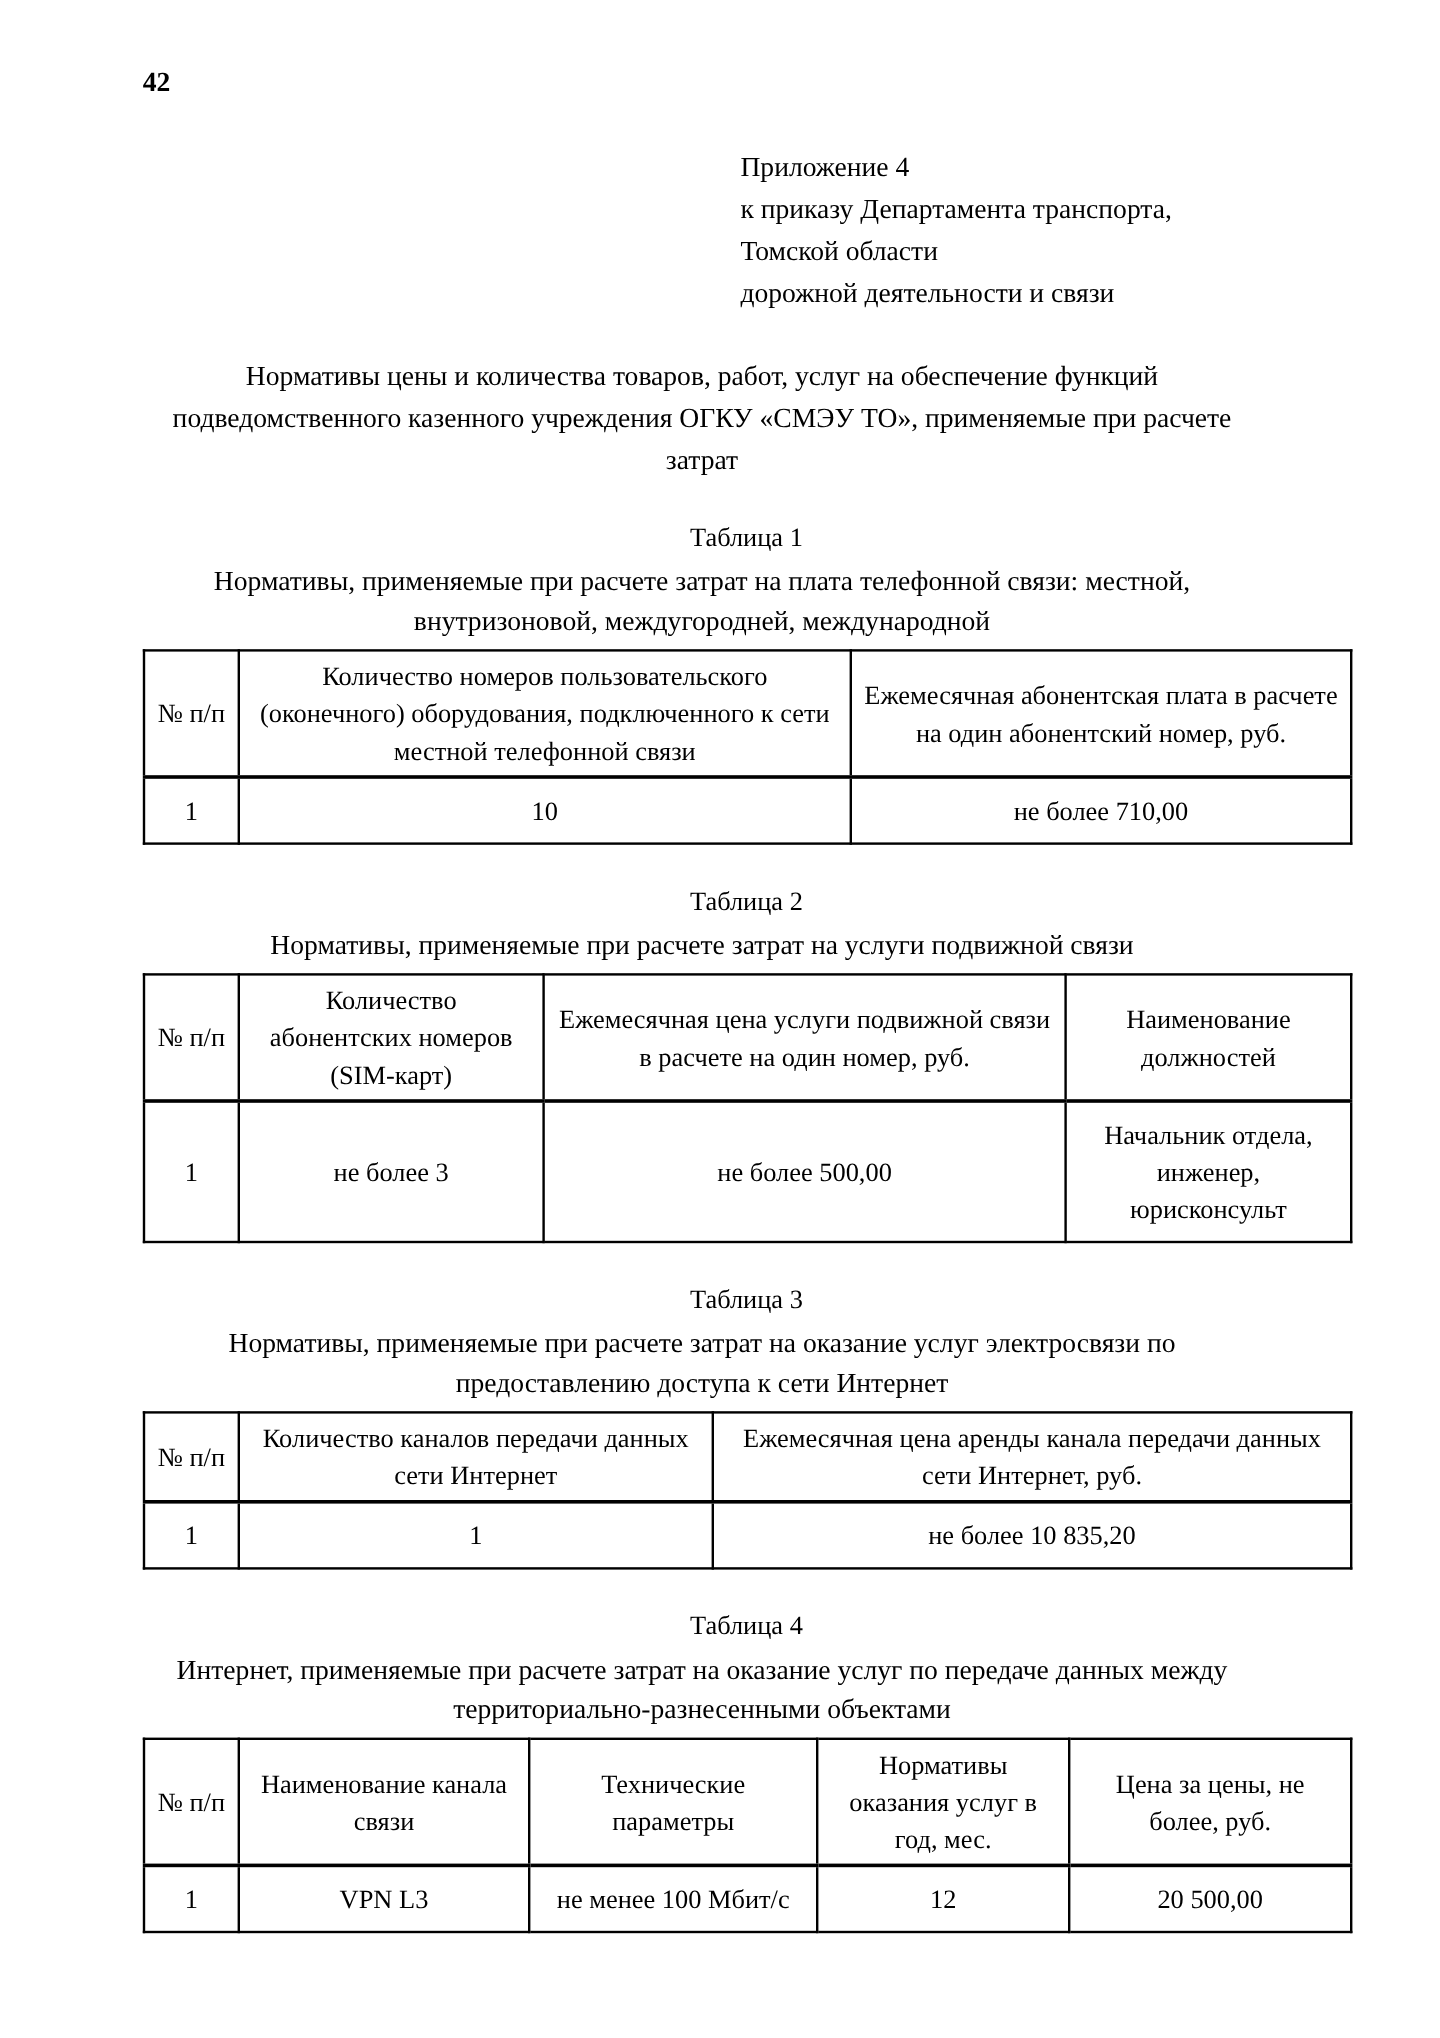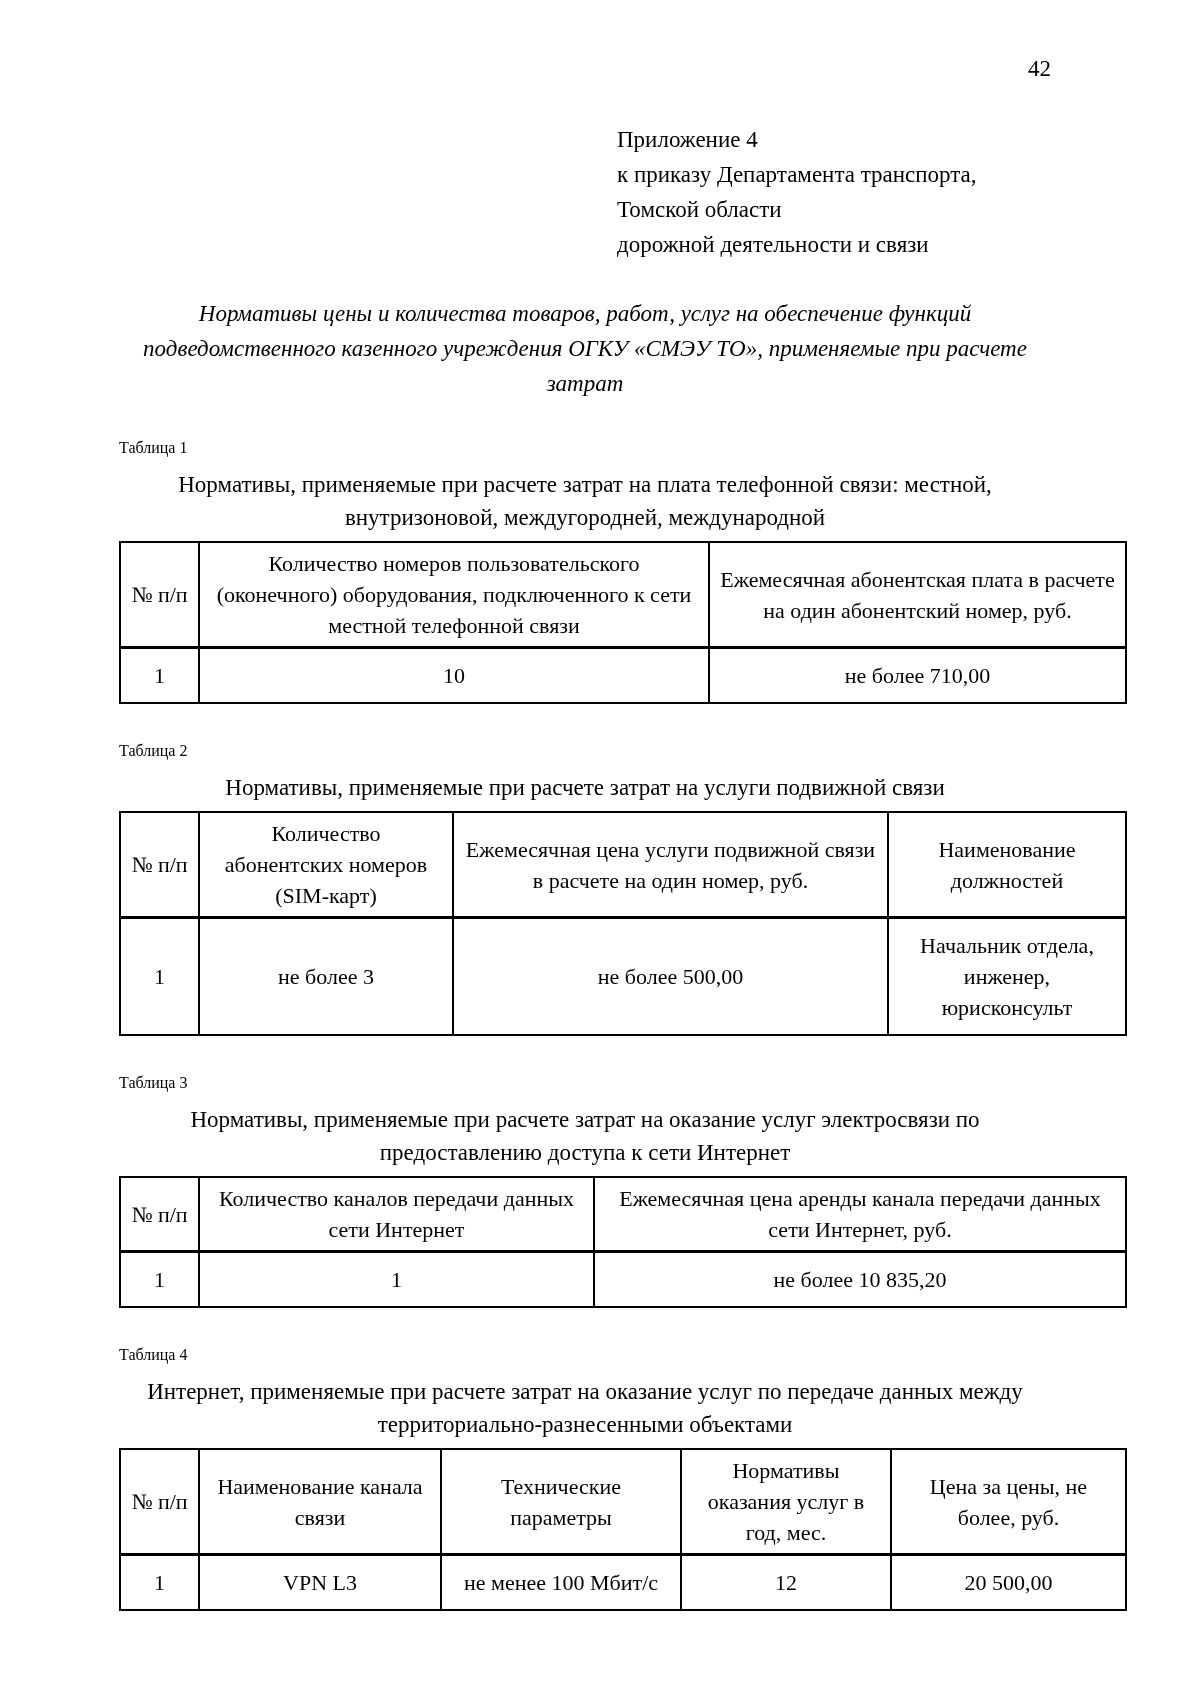--- a/index.html
+++ b/index.html
@@ -22,8 +22,8 @@
   }
   .page-number {
     font-size: 23px;
-    font-weight: normal;
-    text-align: right;
+    font-weight: bold;
+    text-align: left;
     margin: 0 74px 40px 0;
   }
   .appendix {

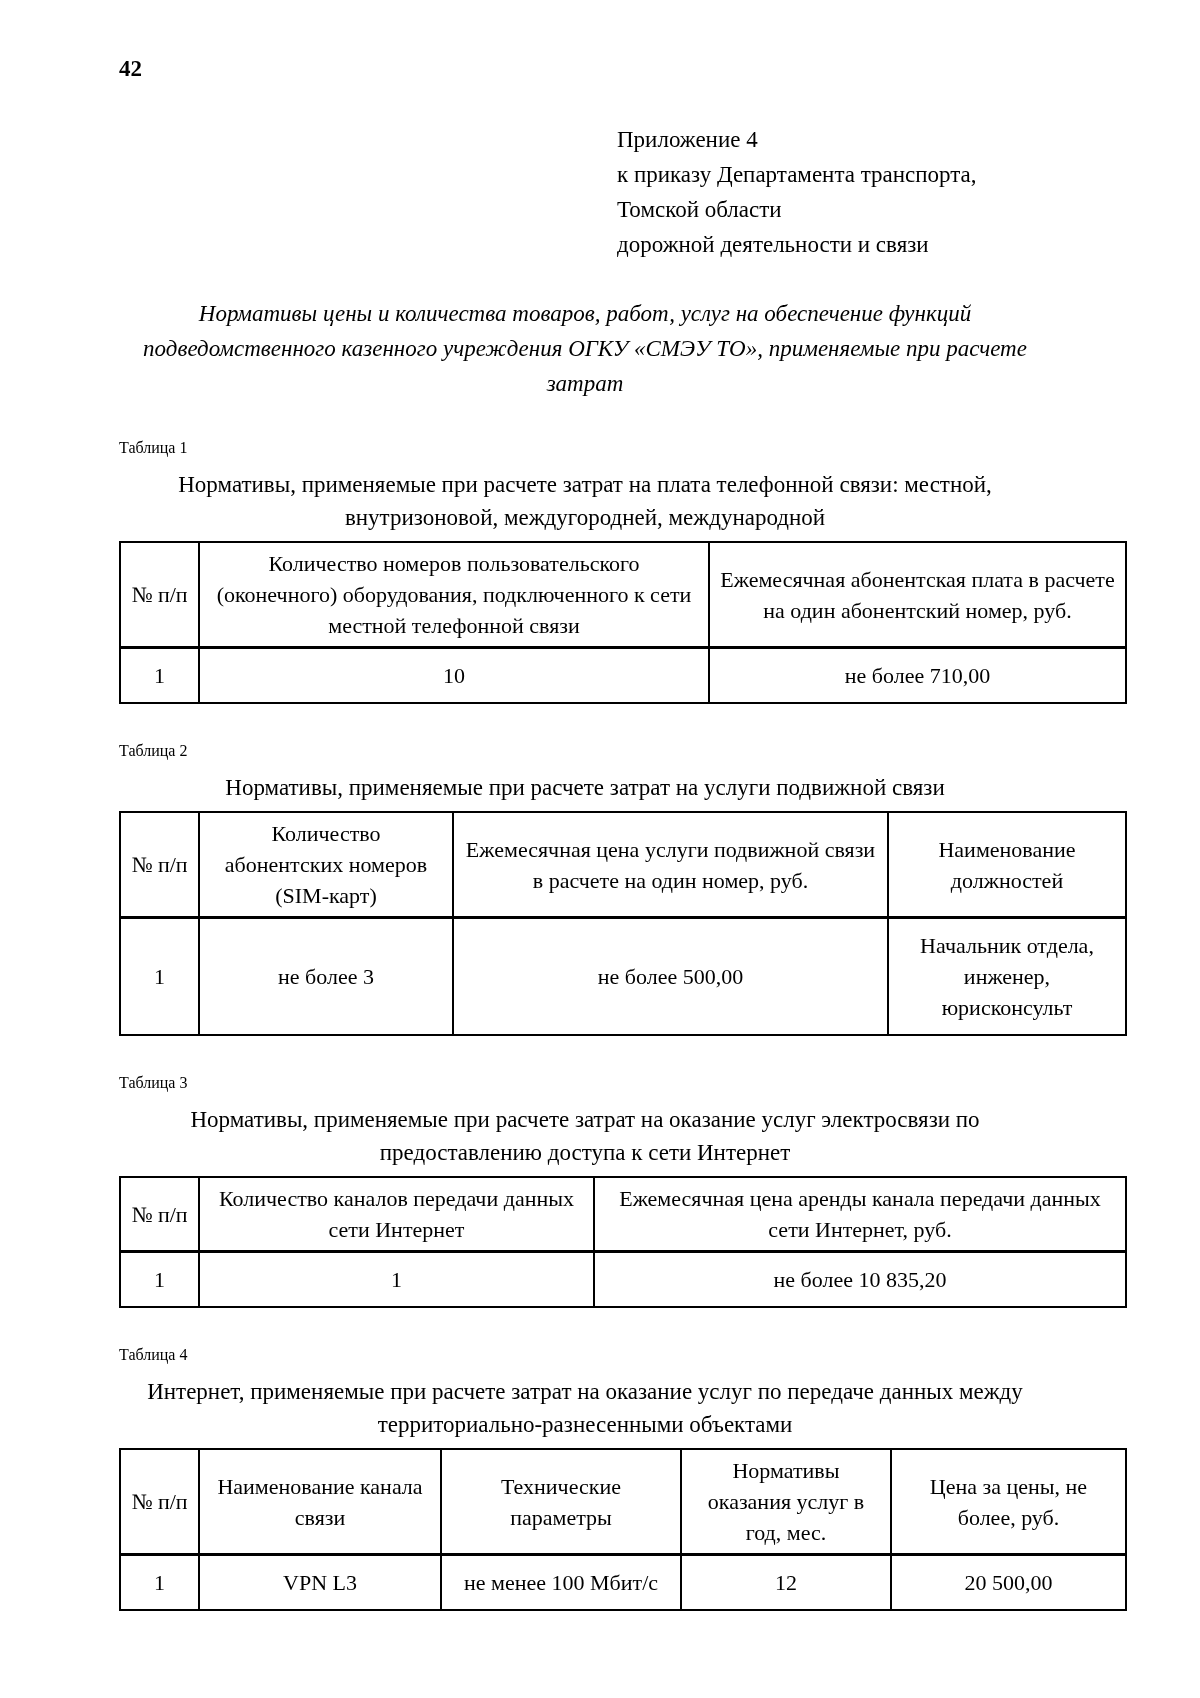--- a/index.html
+++ b/index.html
@@ -38,7 +38,6 @@
     line-height: 35px;
     text-align: center;
     margin: 0 74px 0 0;
-    font-style: italic;
   }
   .table-section { margin-top: 32px; }
   .table-label {

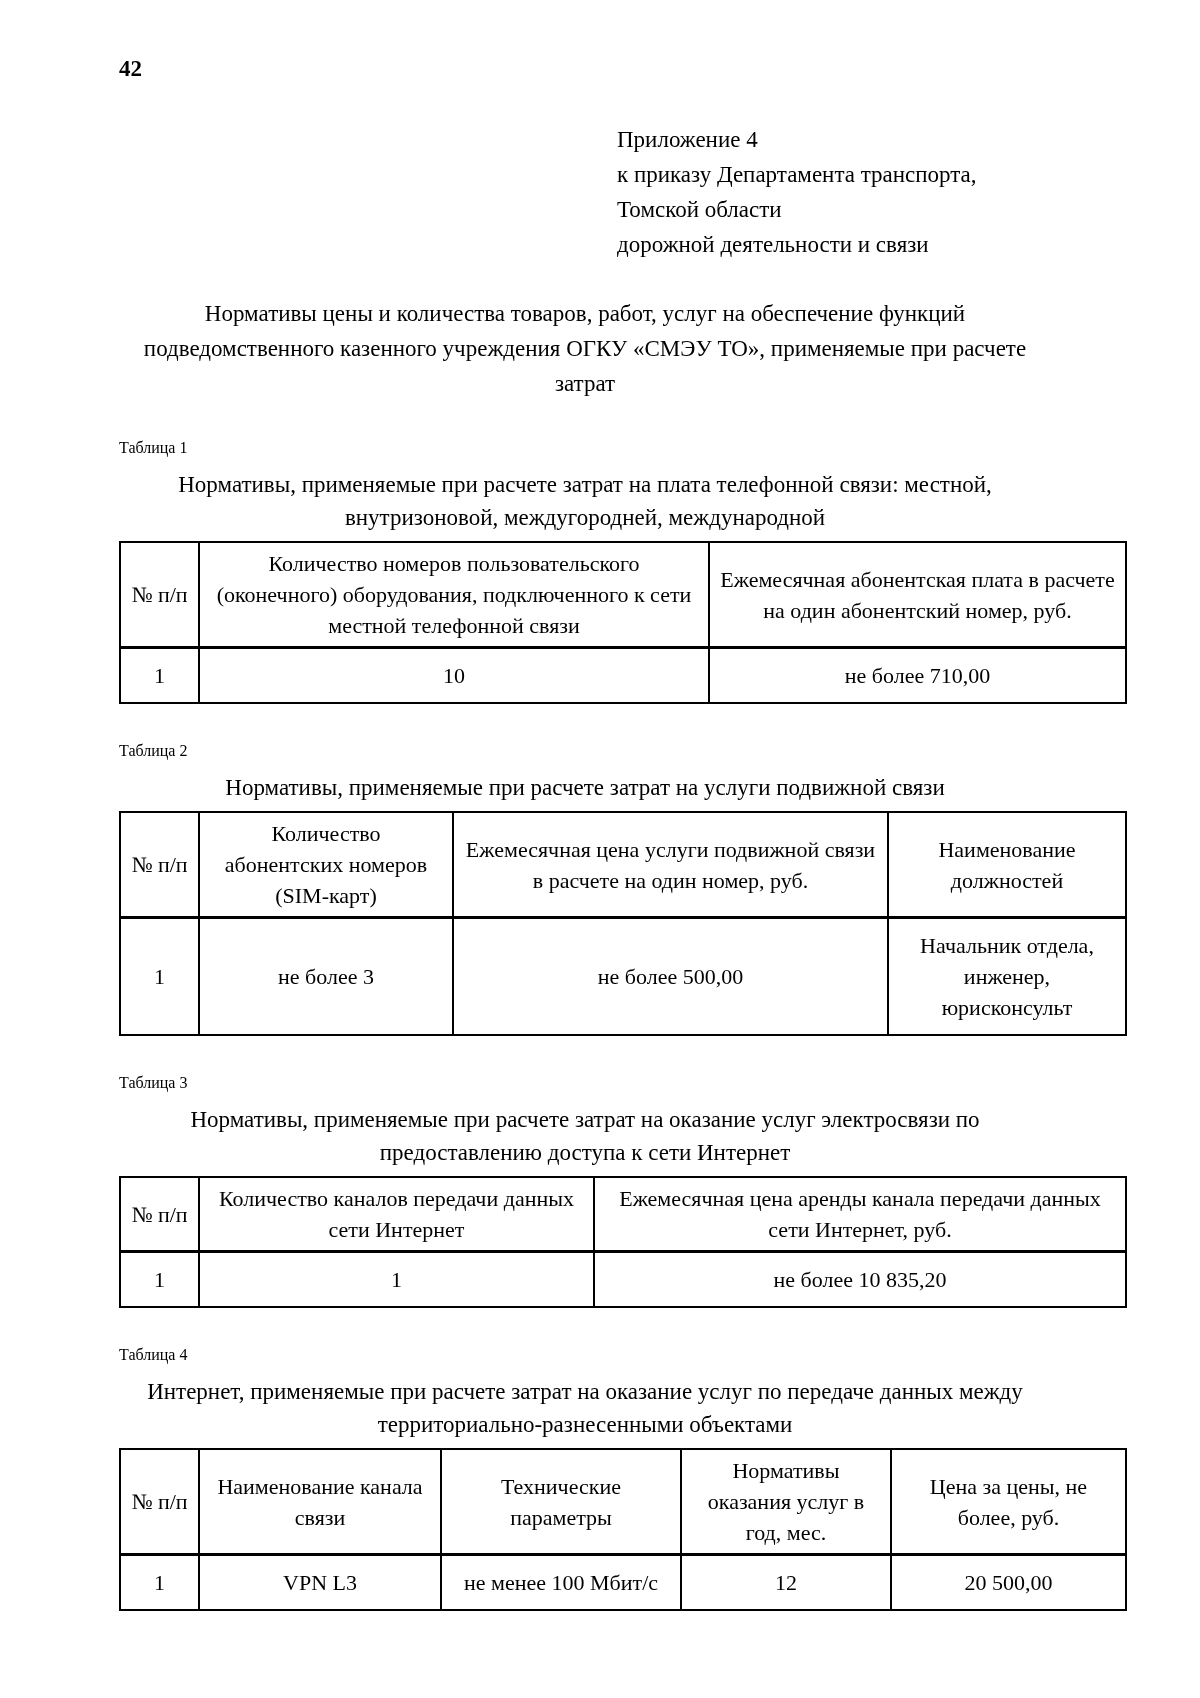--- a/index.html
+++ b/index.html
@@ -41,8 +41,8 @@
   }
   .table-section { margin-top: 32px; }
   .table-label {
-    font-size: 16px;
-    text-align: left;
+    font-size: 22px;
+    text-align: center;
     margin-bottom: 5px;
     line-height: 30px;
   }

